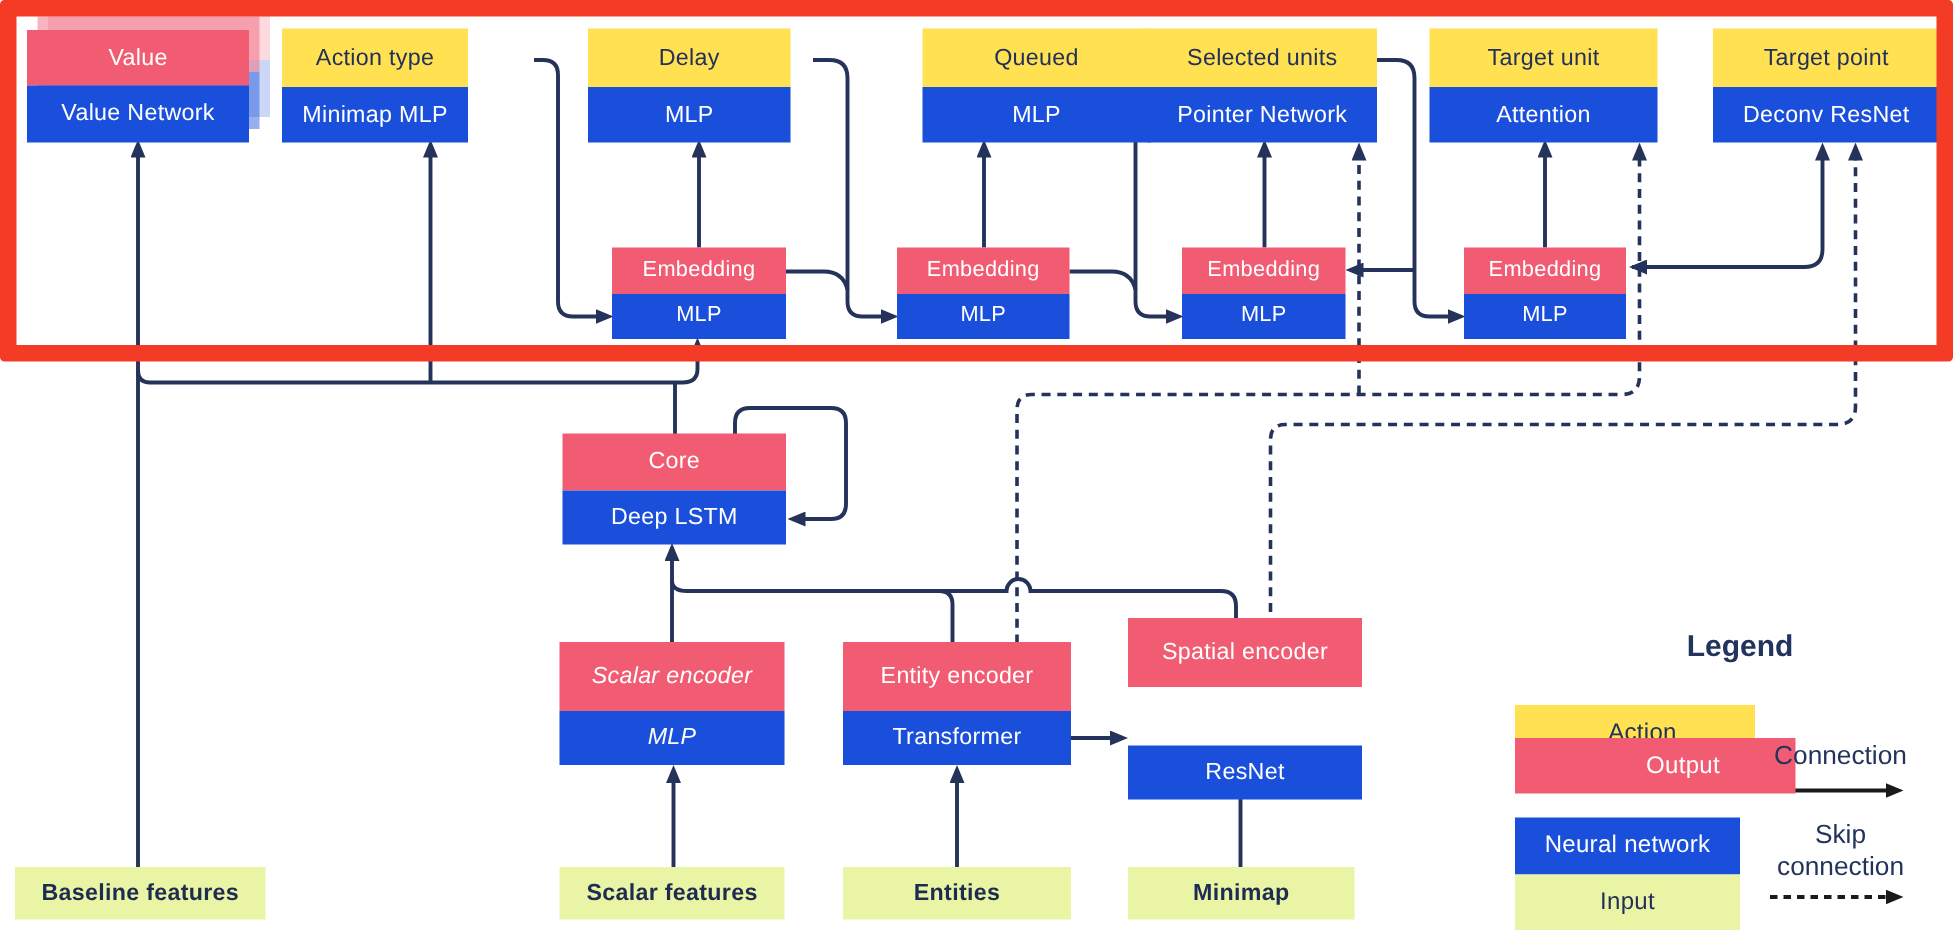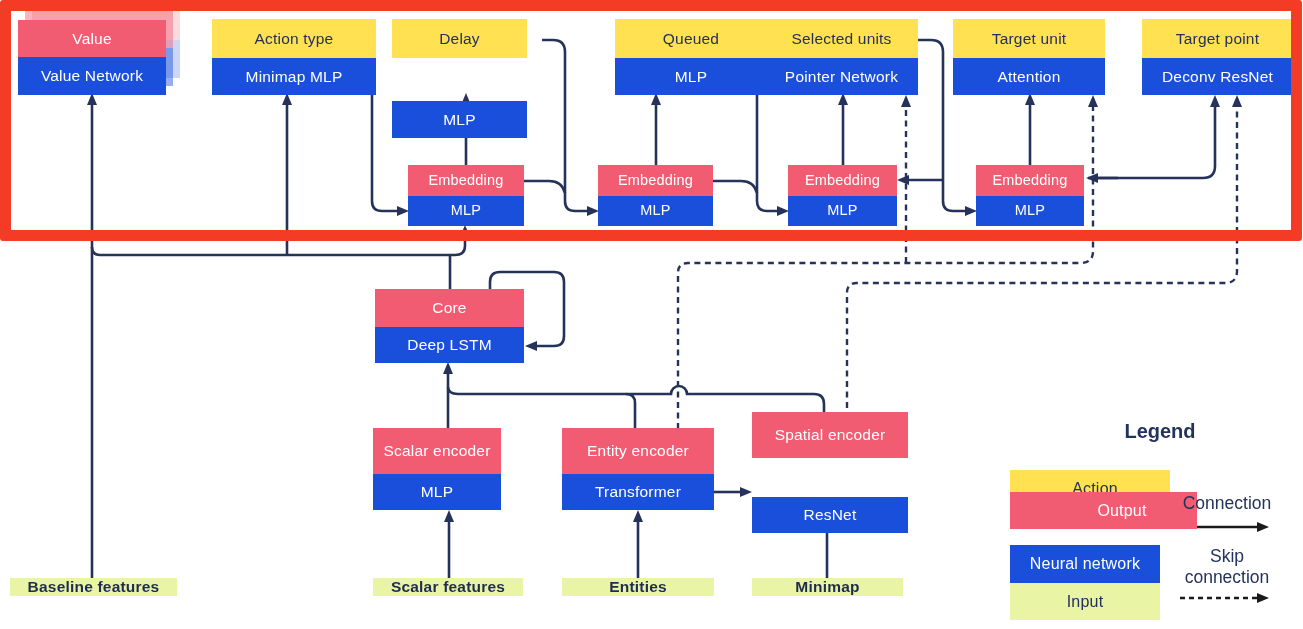--- a/index.html
+++ b/index.html
@@ -112,7 +112,7 @@
     <div class="part blue" style="height:38px;">Value Network</div>
   </div>
 
-  <div class="blk" style="left:212px;top:19px;width:164px;">
+  <div class="blk" style="left:188px;top:19px;width:124px;">
     <div class="part yellow h-head-a">Action type</div>
     <div class="part blue h-head-b">Minimap MLP</div>
   </div>

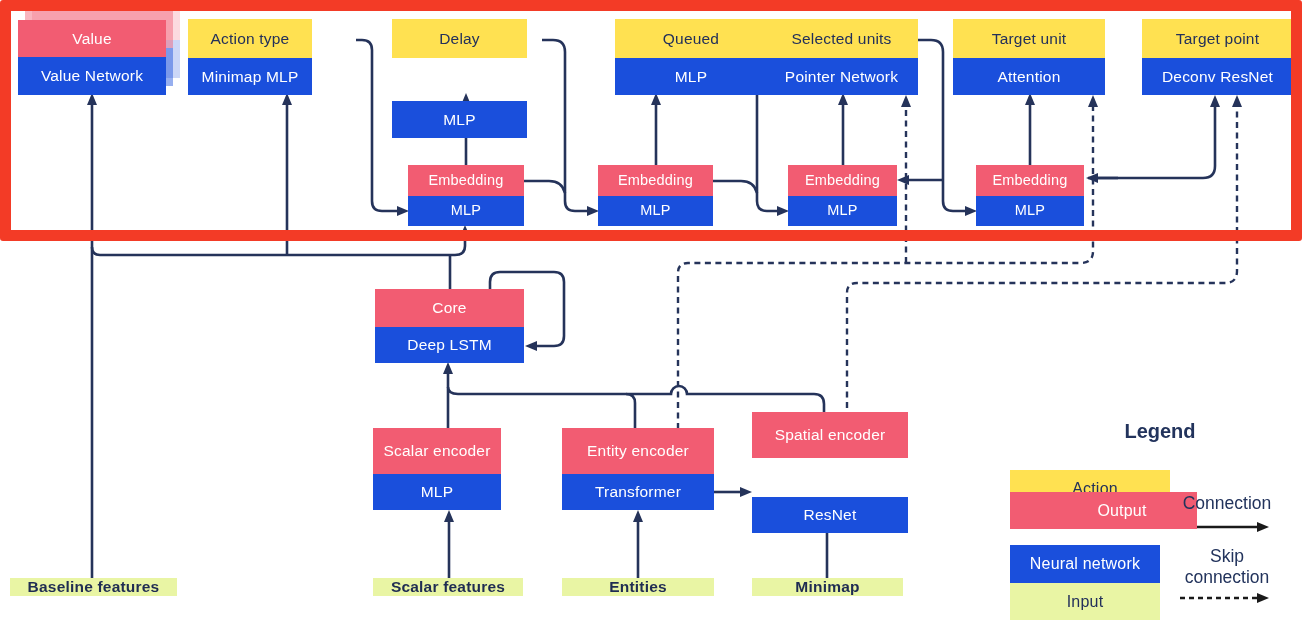--- a/index.html
+++ b/index.html
@@ -116,7 +116,7 @@
     <div class="part yellow h-head-a">Action type</div>
     <div class="part blue h-head-b">Minimap MLP</div>
   </div>
-  <div class="blk" style="left:392px;top:19px;width:135px;gap:43px;">
+  <div class="blk" style="left:392px;top:19px;width:135px;">
     <div class="part yellow h-head-a">Delay</div>
     <div class="part blue h-head-b">MLP</div>
   </div>

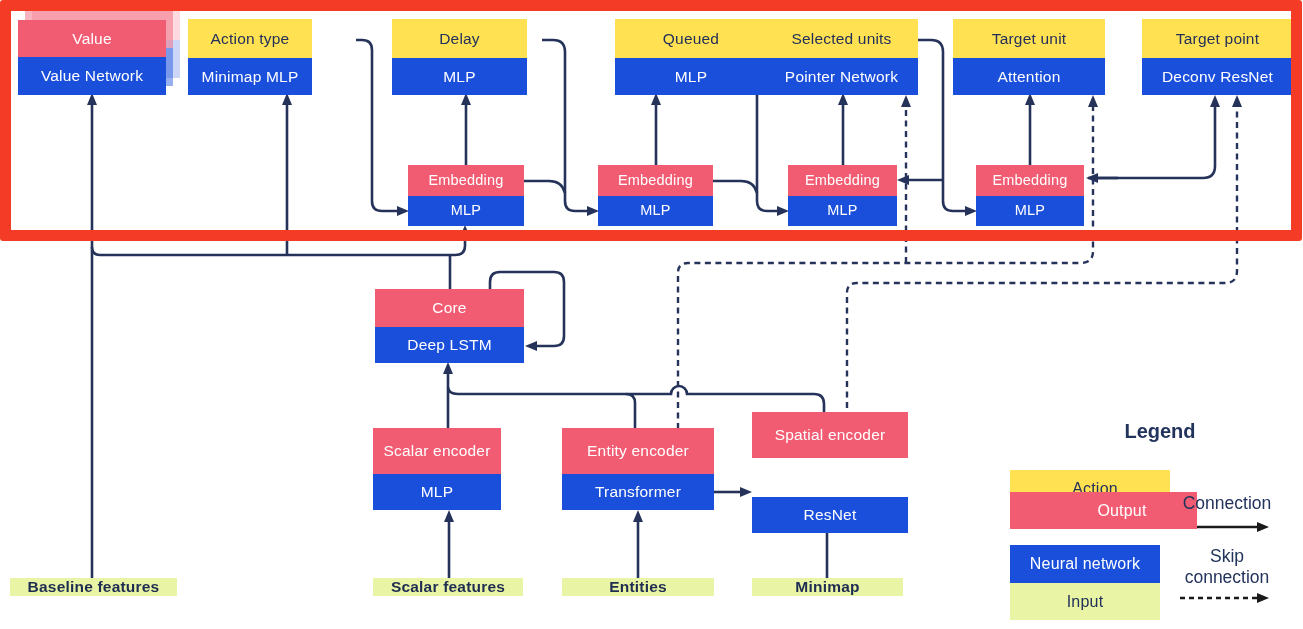--- a/index.html
+++ b/index.html
@@ -159,7 +159,7 @@
     <div class="part blue h-core-b">Deep LSTM</div>
   </div>
 
-  <div class="blk" style="left:373px;top:428px;width:128px;">
+  <div class="blk" style="left:373px;top:428px;width:150px;font-style:italic;">
     <div class="part pink h-enc-a">Scalar encoder</div>
     <div class="part blue h-enc-b">MLP</div>
   </div>

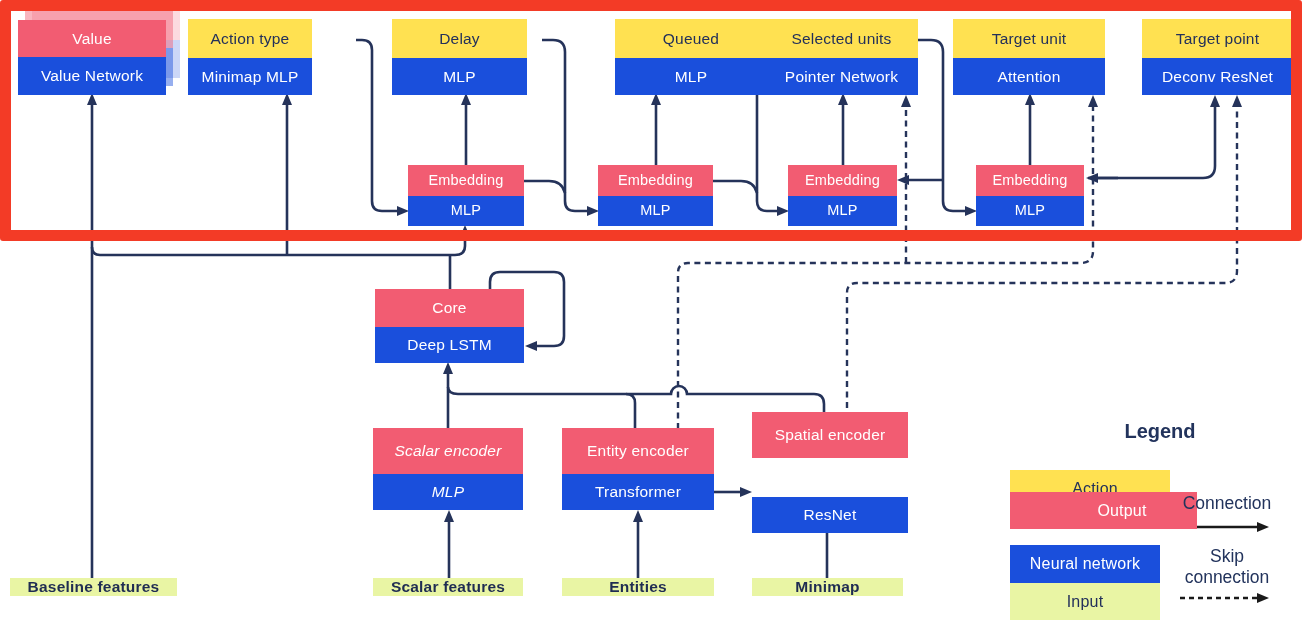--- a/index.html
+++ b/index.html
@@ -25,7 +25,7 @@
   .h-core-a{height:38px;} .h-core-b{height:36px;}
   .h-enc-a{height:46px;}  .h-enc-b{height:36px;}
   .inputbox{
-    position:absolute;z-index:10;height:18px;display:flex;align-items:center;justify-content:center;
+    position:absolute;z-index:10;height:35px;display:flex;align-items:center;justify-content:center;
     background:#E9F5A4;color:#1F2C52;font-size:15.5px;font-weight:600;letter-spacing:.2px;
   }
   .ghost{position:absolute;z-index:8;display:flex;flex-direction:column;}

